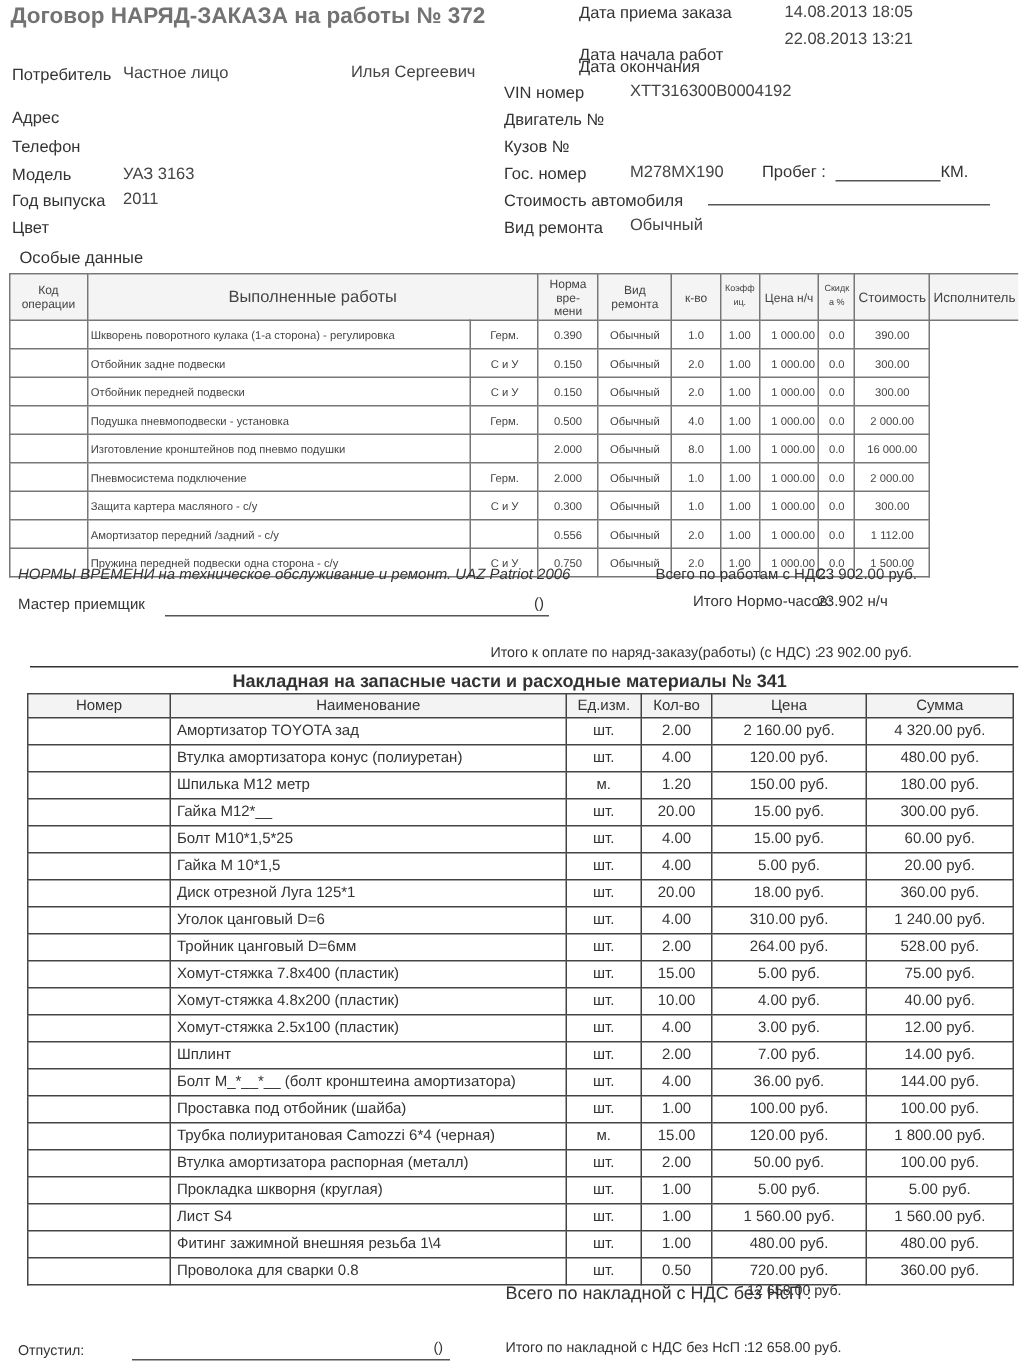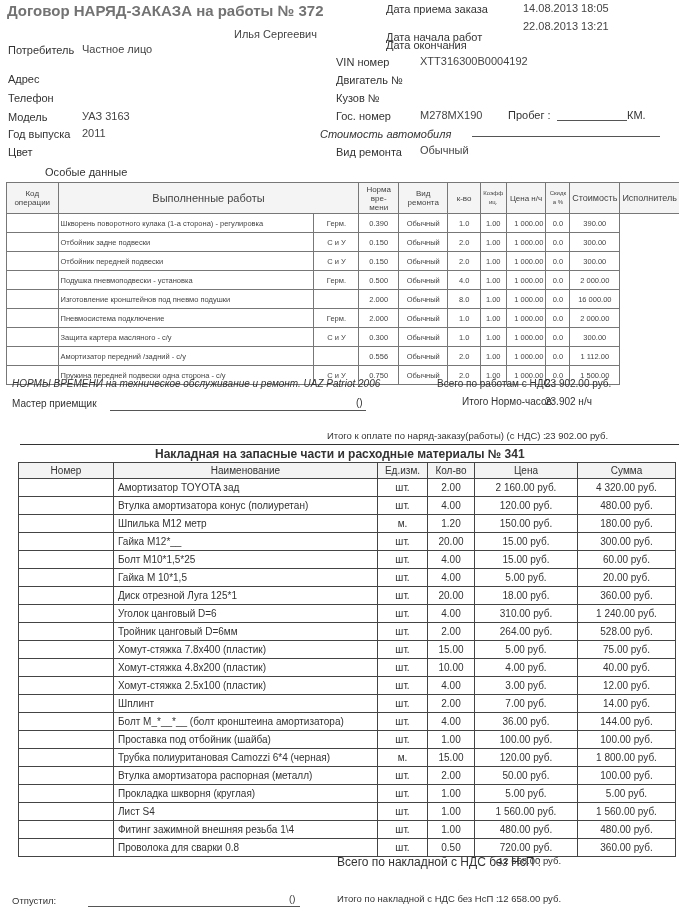--- a/index.html
+++ b/index.html
@@ -39,7 +39,7 @@
 
 <div class="abs lbl" style="left:8px;top:44px;">Потребитель</div>
 <div class="abs val" style="left:82px;top:43px;">Частное лицо</div>
-<div class="abs val" style="left:188px;top:28px;padding-left:46px;">Илья Сергеевич</div>
+<div class="abs val" style="left:188px;top:42px;padding-left:46px;">Илья Сергеевич</div>
 <div class="abs lbl" style="left:8px;top:73px;">Адрес</div>
 <div class="abs lbl" style="left:8px;top:92px;">Телефон</div>
 <div class="abs lbl" style="left:8px;top:111px;">Модель</div>

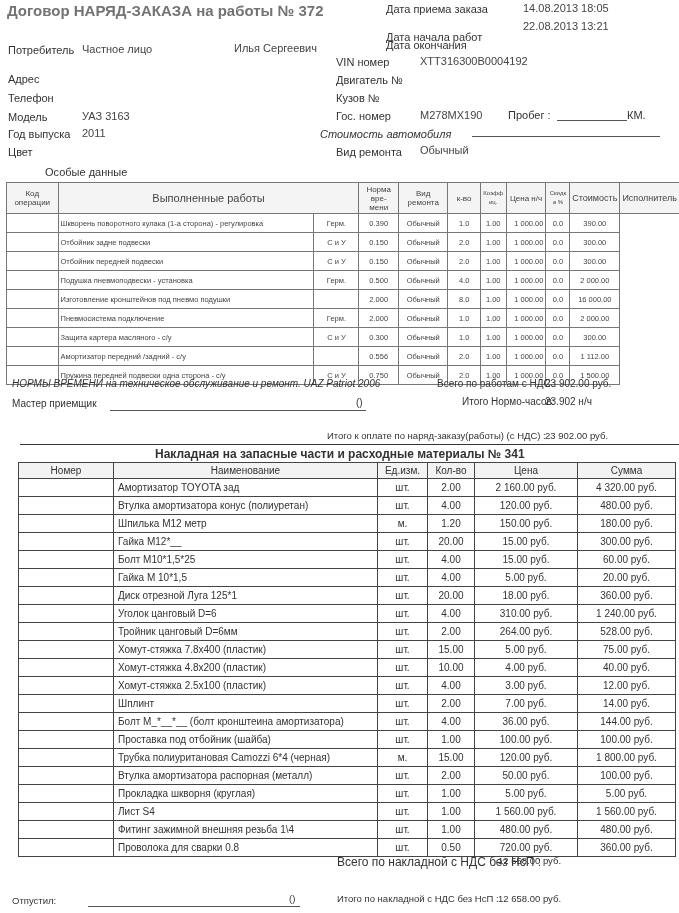--- a/index.html
+++ b/index.html
@@ -58,7 +58,7 @@
 <div class="abs lbl" style="left:508px;top:109px;">Пробег :</div>
 <div class="line" style="left:557px;top:120px;width:70px;"></div>
 <div class="abs lbl" style="left:627px;top:109px;">КМ.</div>
-<div class="abs lbl" style="left:320px;top:128px;font-style:italic;">Стоимость автомобиля</div>
+<div class="abs lbl" style="left:336px;top:128px;">Стоимость автомобиля</div>
 <div class="line" style="left:472px;top:136px;width:188px;"></div>
 <div class="abs lbl" style="left:336px;top:146px;">Вид ремонта</div>
 <div class="abs val" style="left:420px;top:144px;">Обычный</div>

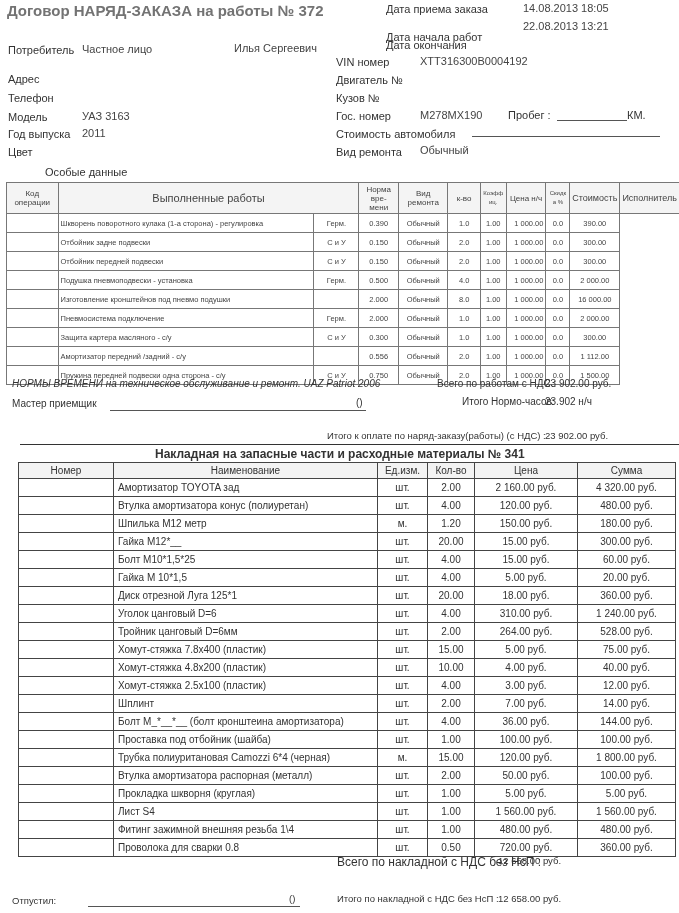--- a/index.html
+++ b/index.html
@@ -47,7 +47,7 @@
 <div class="abs lbl" style="left:8px;top:128px;">Год выпуска</div>
 <div class="abs val" style="left:82px;top:127px;">2011</div>
 <div class="abs lbl" style="left:8px;top:146px;">Цвет</div>
-<div class="abs lbl bold" style="left:13px;top:166px;font-weight:normal;margin-left:32px;">Особые данные</div>
+<div class="abs lbl bold" style="left:13px;top:166px;font-weight:normal;">Особые данные</div>
 
 <div class="abs lbl" style="left:336px;top:56px;">VIN номер</div>
 <div class="abs val" style="left:420px;top:55px;">XTT316300B0004192</div>

